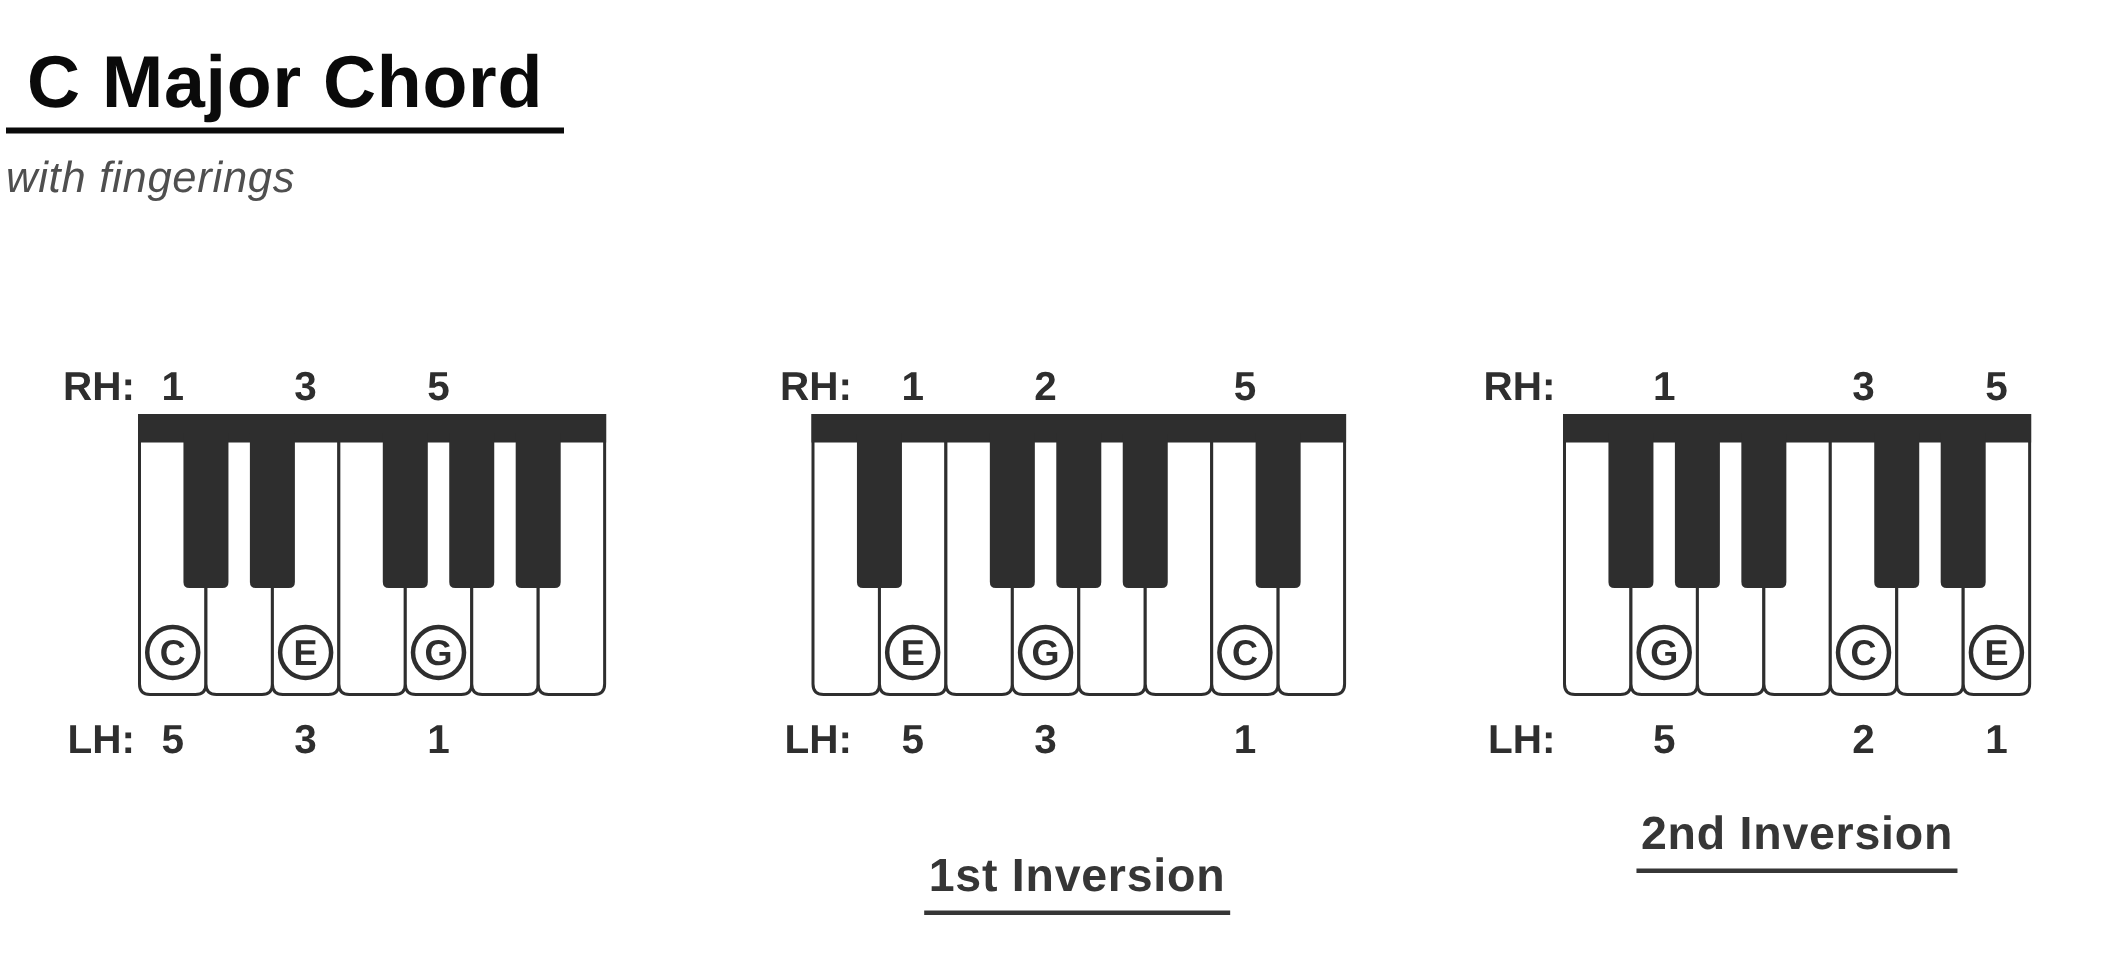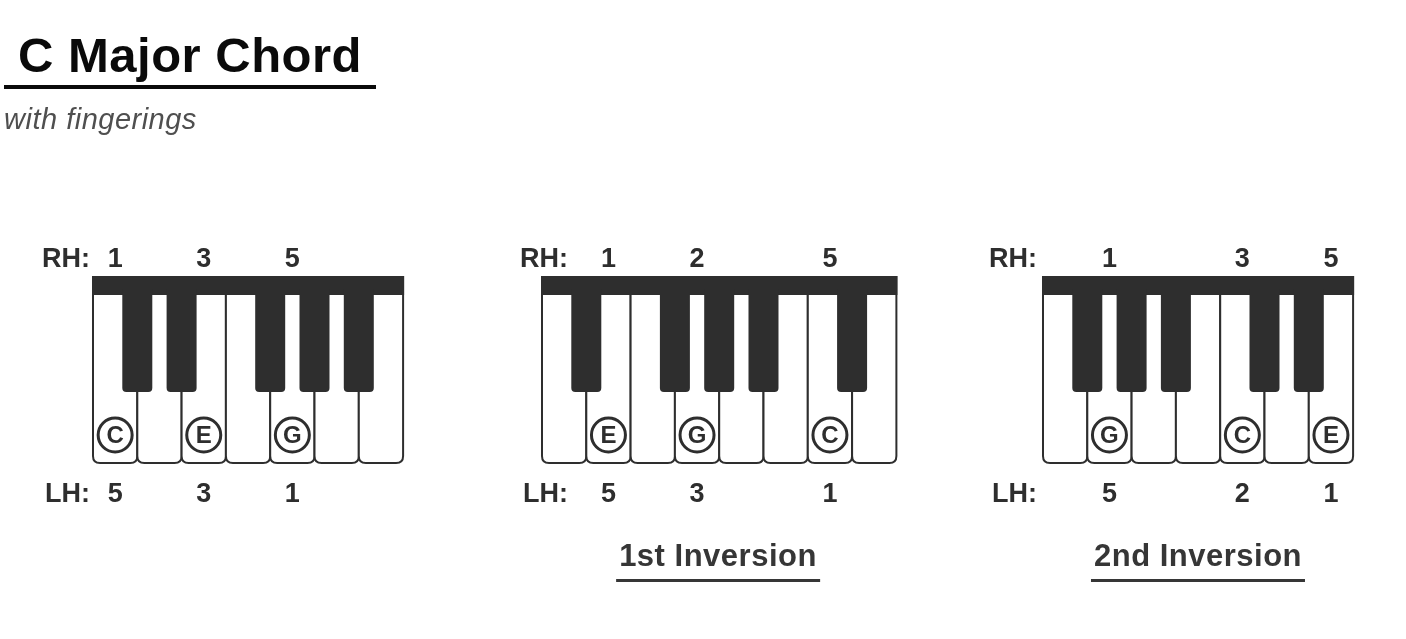--- a/index.html
+++ b/index.html
@@ -66,7 +66,7 @@
     white-space:nowrap;
   }
   #caption-0{left:248px;}
-  #caption-1{left:718px;}
+  #caption-1{left:718px;margin-top:28px;}
   #caption-2{left:1198px;}
   
   text.hand-label, text.finger{

